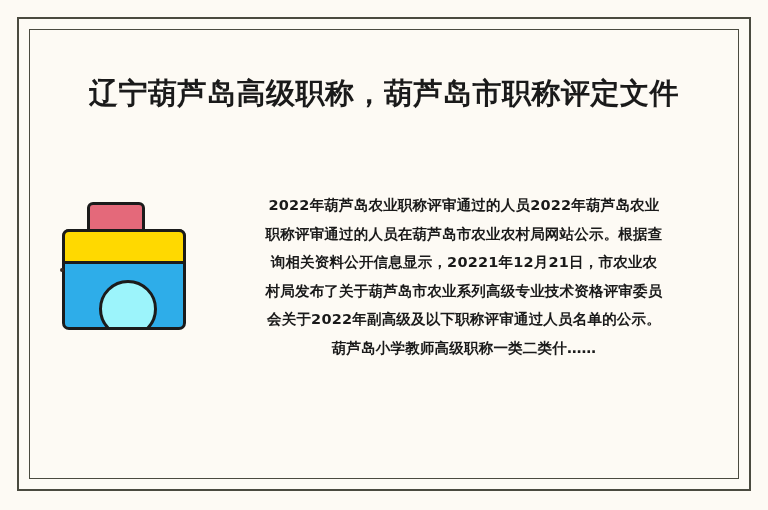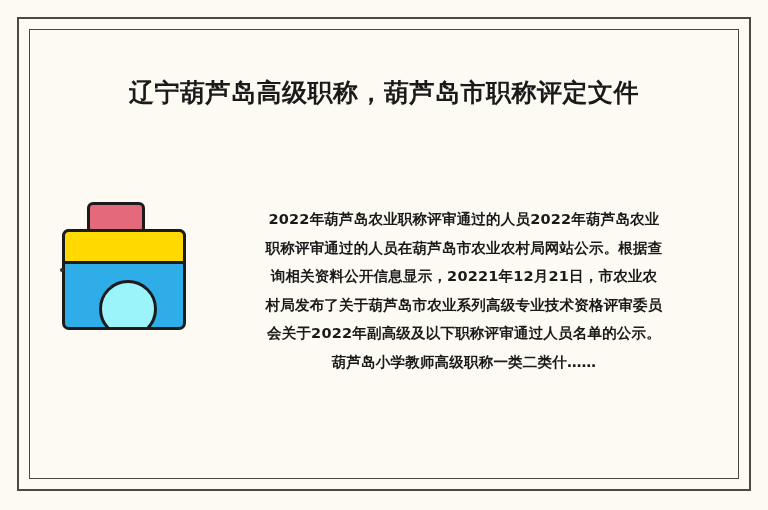--- a/index.html
+++ b/index.html
@@ -48,7 +48,7 @@
     top: 76px;
     width: 688px;
     text-align: center;
-    font-size: 25px;
+    font-size: 29px;
     line-height: 34px;
     font-weight: bold;
     color: #1a1a1a;

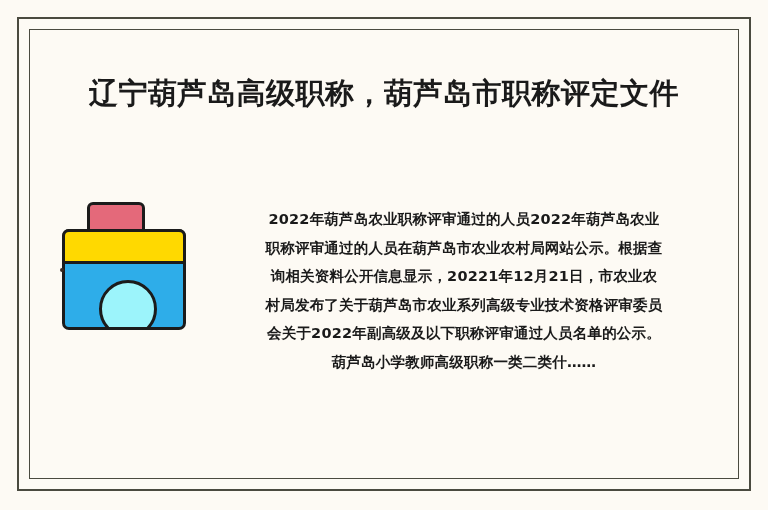--- a/index.html
+++ b/index.html
@@ -123,7 +123,7 @@
   .body-text {
     position: absolute;
     left: 265px;
-    top: 205px;
+    top: 191px;
     width: 398px;
     text-align: center;
     font-size: 14.5px;

